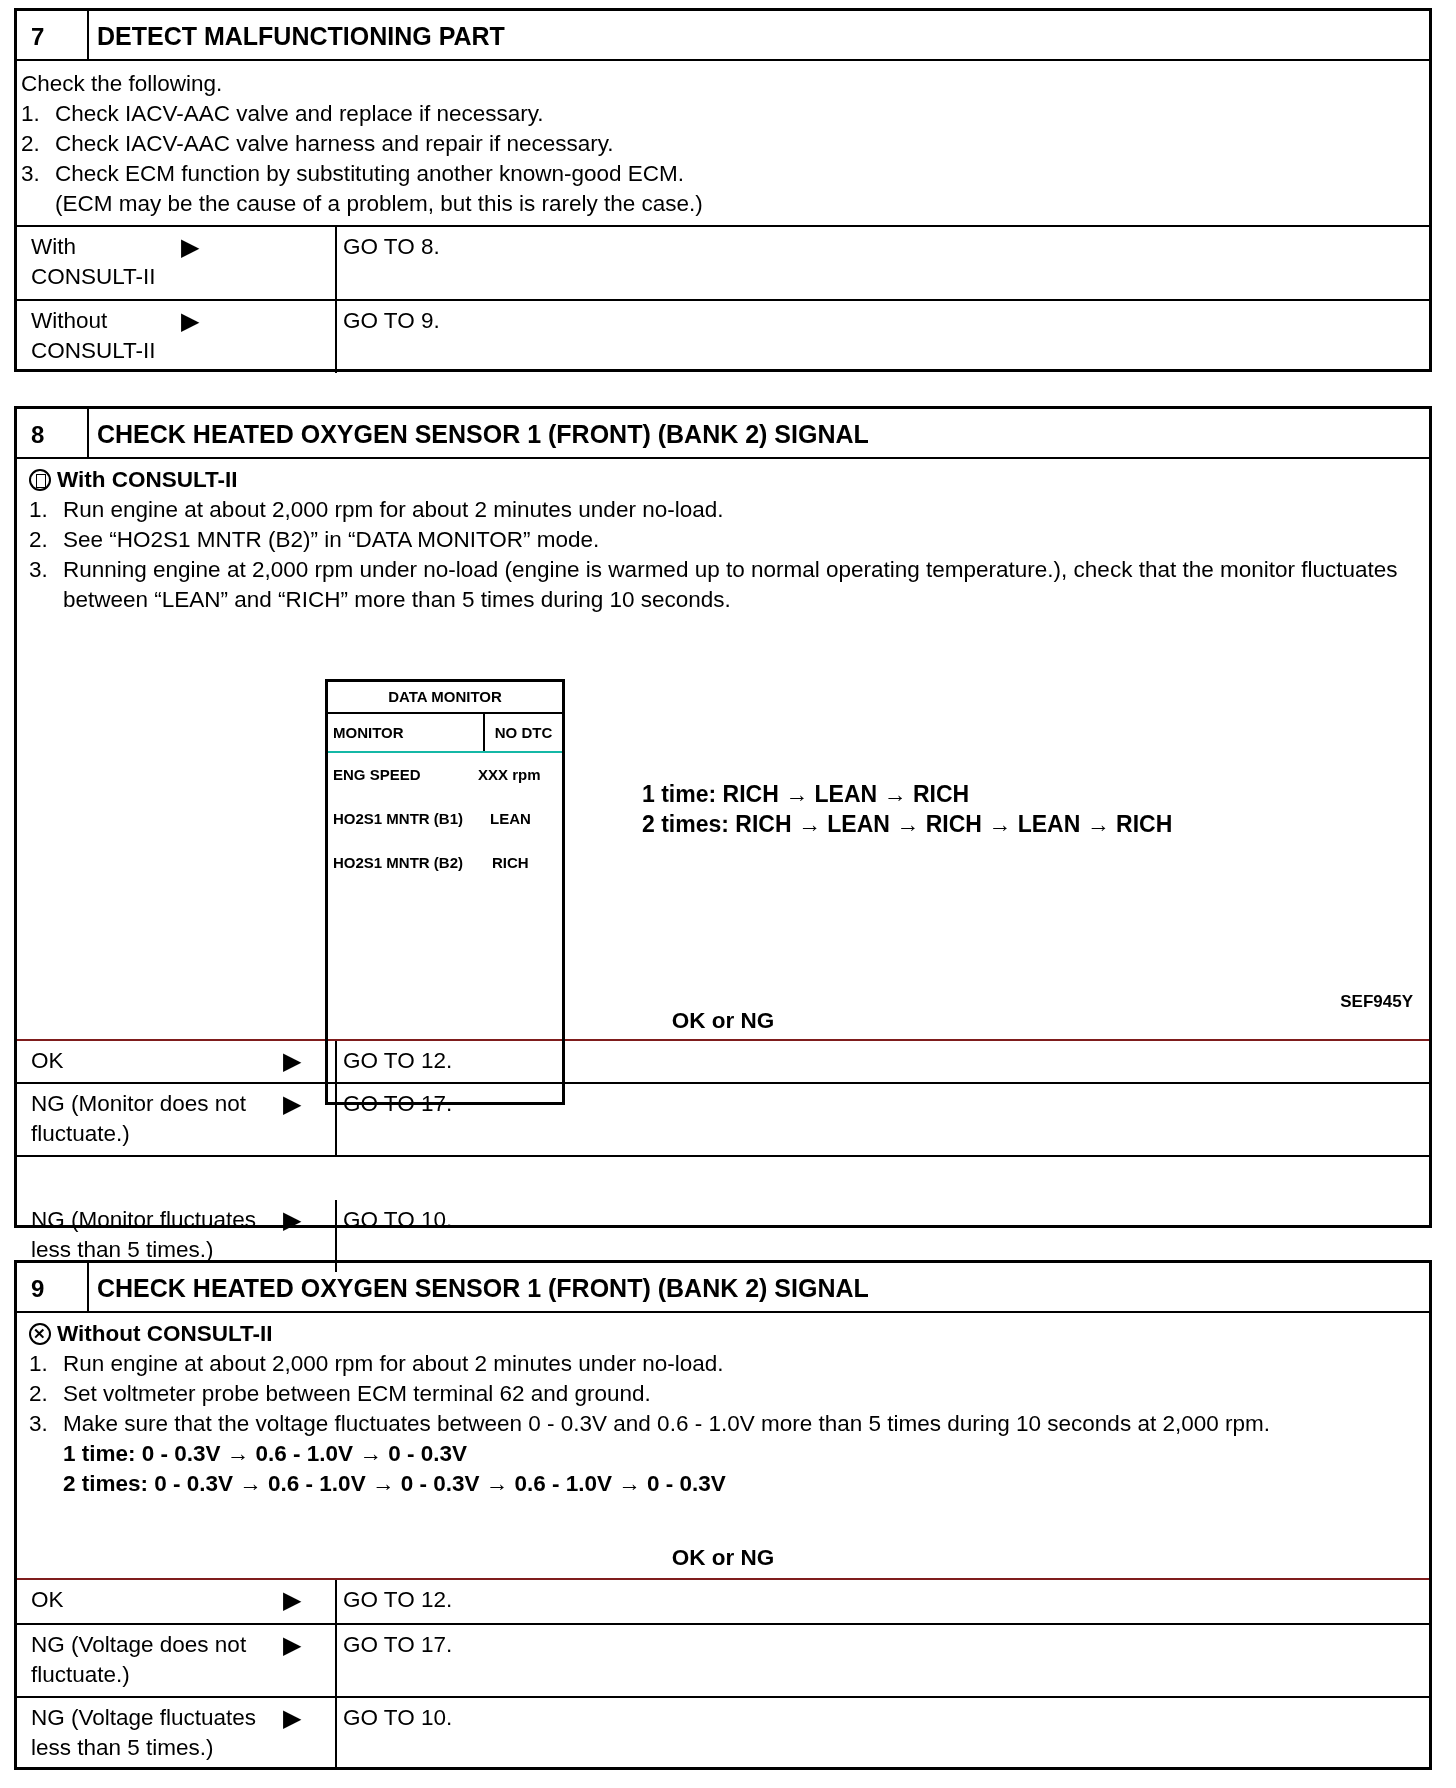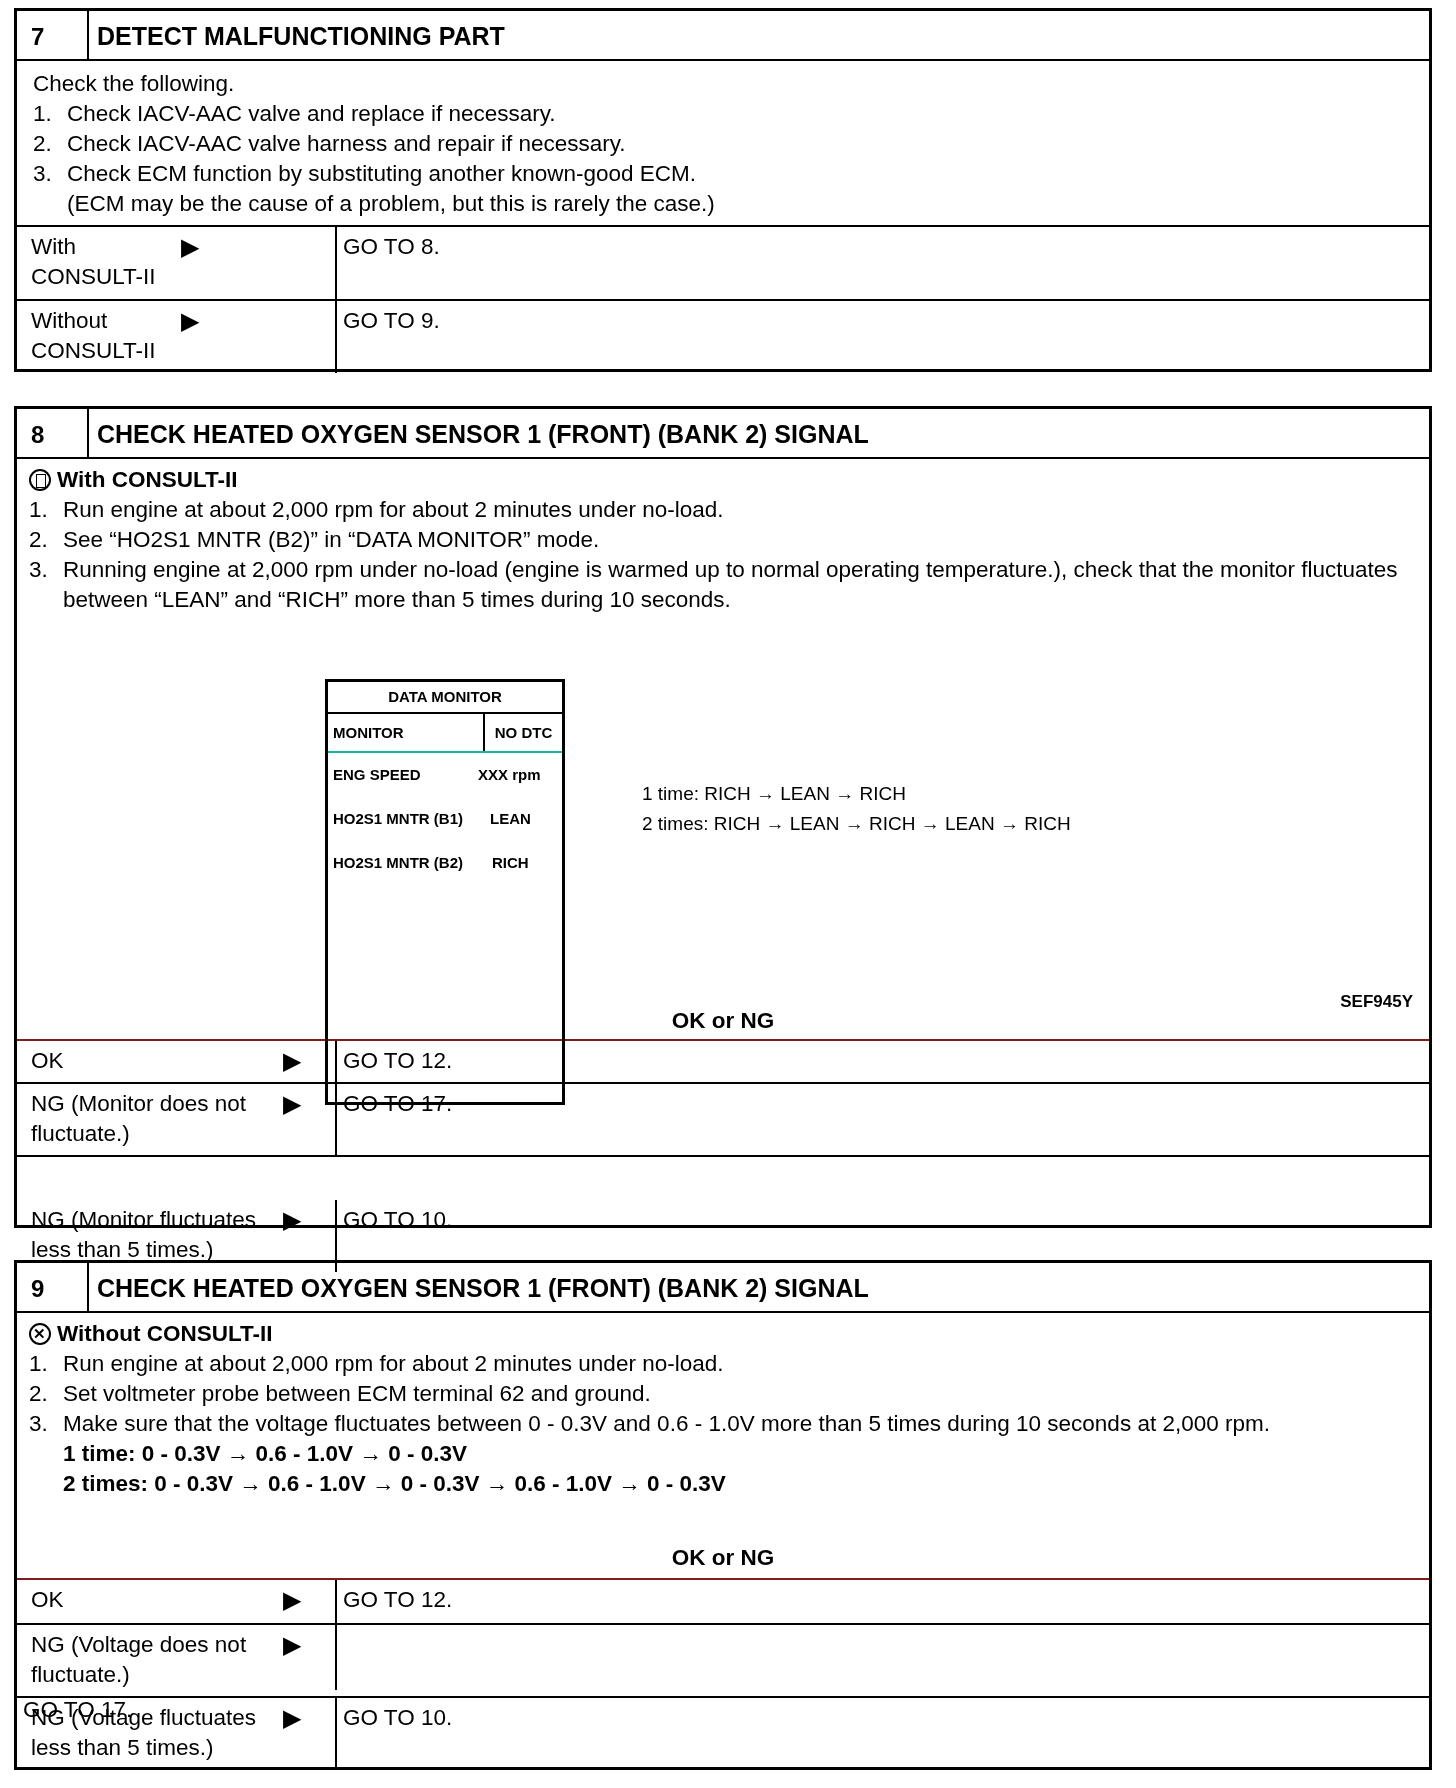--- a/index.html
+++ b/index.html
@@ -8,7 +8,7 @@
   .hdr { display:flex; height:48px; border-bottom:2px solid #000; }
   .hdr .num { width:72px; border-right:2px solid #000; font-weight:bold; font-size:24px; padding:12px 0 0 14px; box-sizing:border-box; }
   .hdr .title { font-weight:bold; font-size:25px; padding:11px 0 0 8px; box-sizing:border-box; }
-  .body { padding:6px 0 0 16px; font-size:22.5px; line-height:30px; box-sizing:border-box; position:relative; }
+  .body { padding:6px 0 0 4px; font-size:22.5px; line-height:30px; box-sizing:border-box; position:relative; }
   .li { display:flex; }
   .li .n { width:34px; flex:none; }
   .li .t { flex:1; padding-right:24px; }

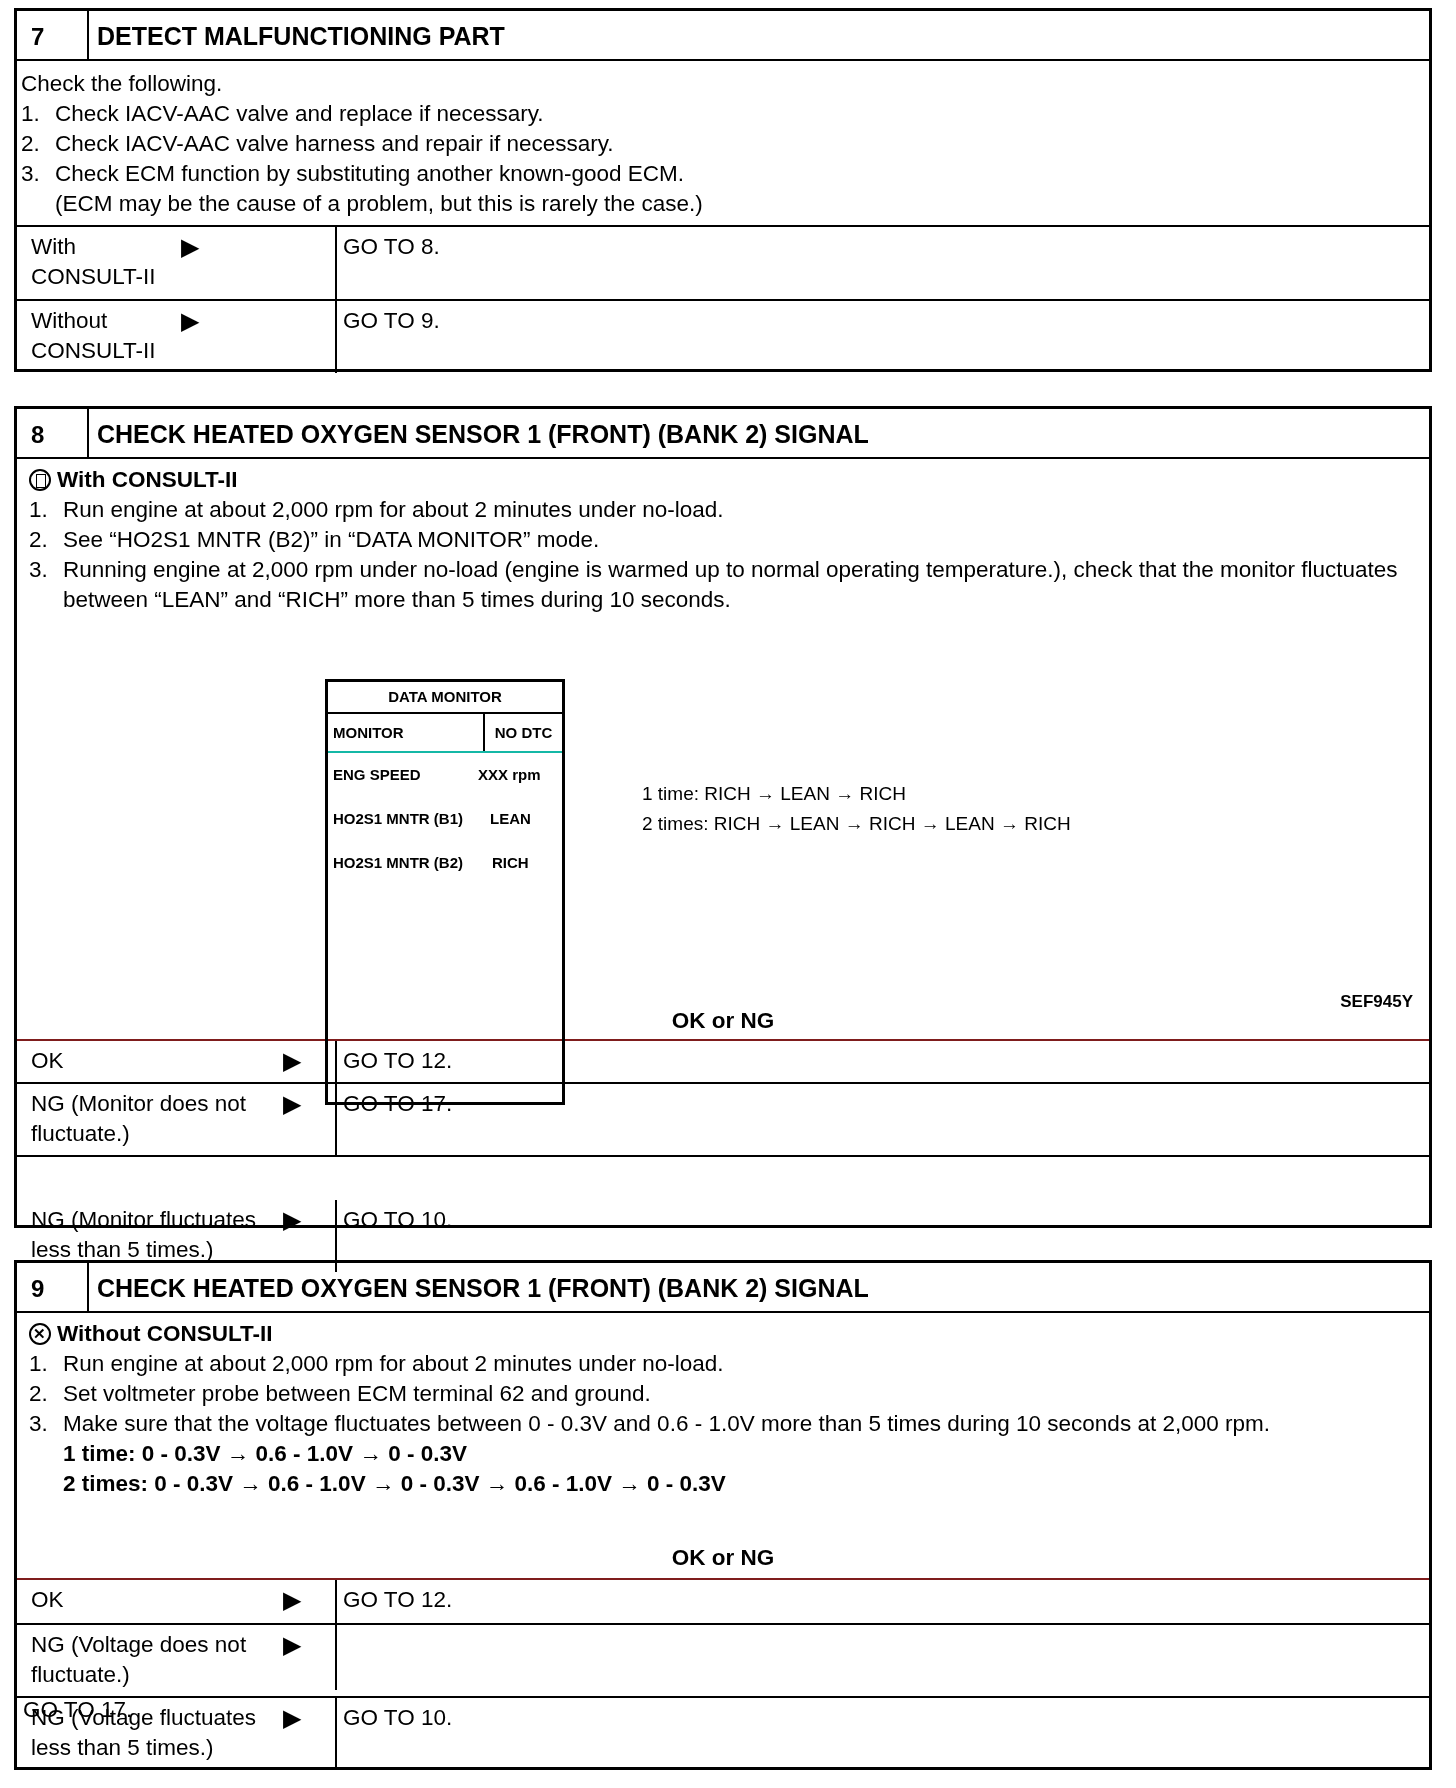--- a/index.html
+++ b/index.html
@@ -28,7 +28,7 @@
   .dm .dmr .c2 { flex:1; text-align:center; }
   .dm .item { display:flex; padding-left:5px; height:44px; line-height:44px; }
   .dm .item .k { width:145px; }
-  .seq { position:absolute; left:625px; font-weight:normal; font-size:19px; line-height:30px; }
+  .seq { position:absolute; left:625px; font-weight:bold; font-size:23px; line-height:30px; }
   .fig { position:absolute; right:16px; font-weight:bold; font-size:17px; }
   .icon-circ { display:inline-block; width:22px; height:22px; border:2px solid #000; border-radius:50%; box-sizing:border-box; vertical-align:-4px; margin-right:6px; position:relative; }
   .icon-circ.consult::after { content:""; position:absolute; left:5px; top:3px; width:8px; height:12px; border:1.5px solid #000; }

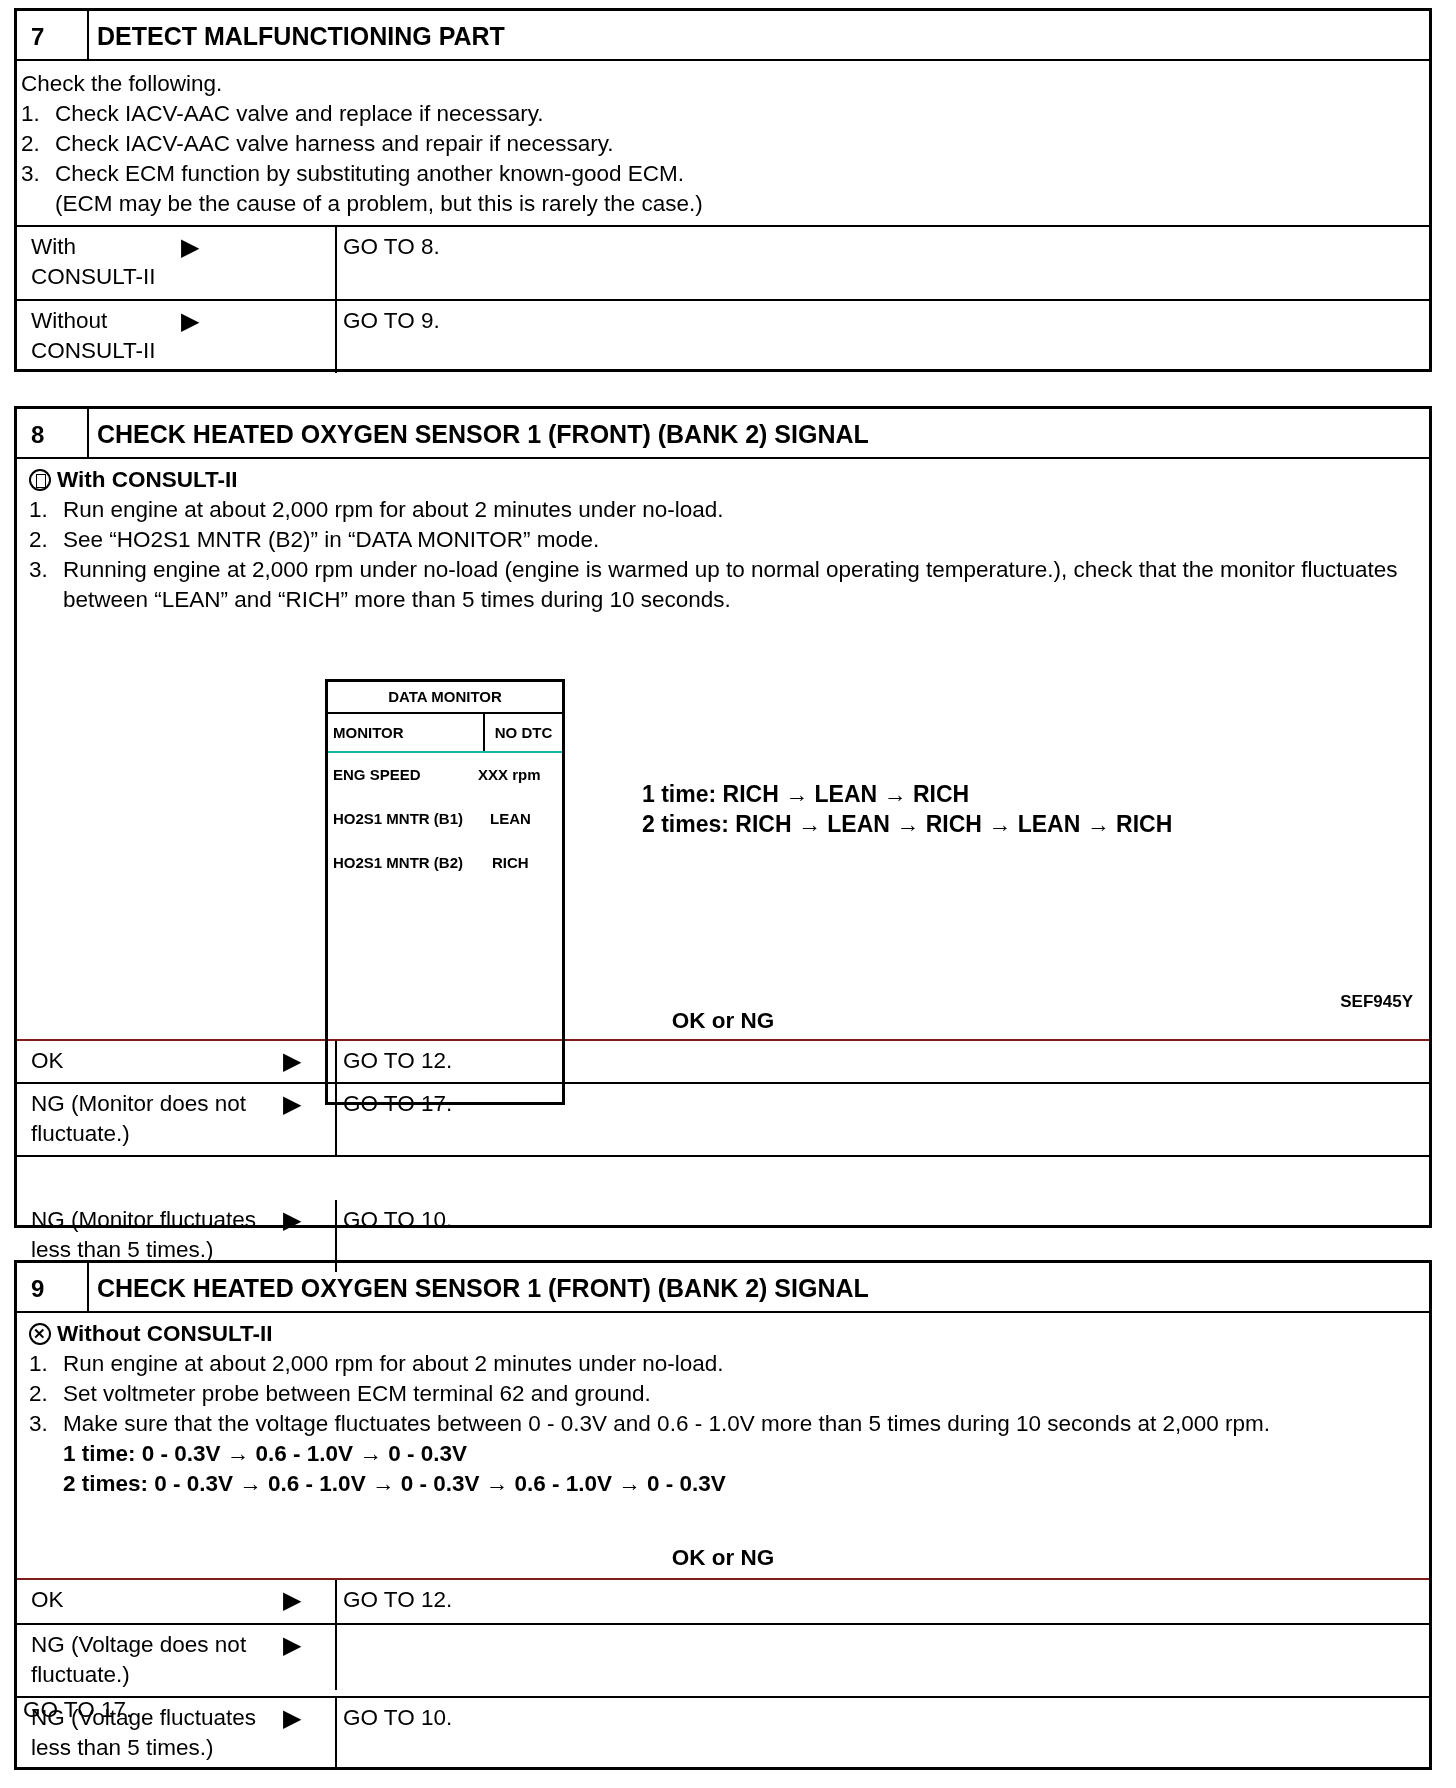--- a/index.html
+++ b/index.html
@@ -176,7 +176,7 @@
       </div>
     <div class="res">GO TO 12.</div>
   </div>
-  <div class="row" style="height:73px;flex-direction:column;">
+  <div class="row" style="height:73px;">
     <div class="cond">
         <span class="ct">NG (Voltage does not fluctuate.)</span>
         <span class="arr">▶</span>

